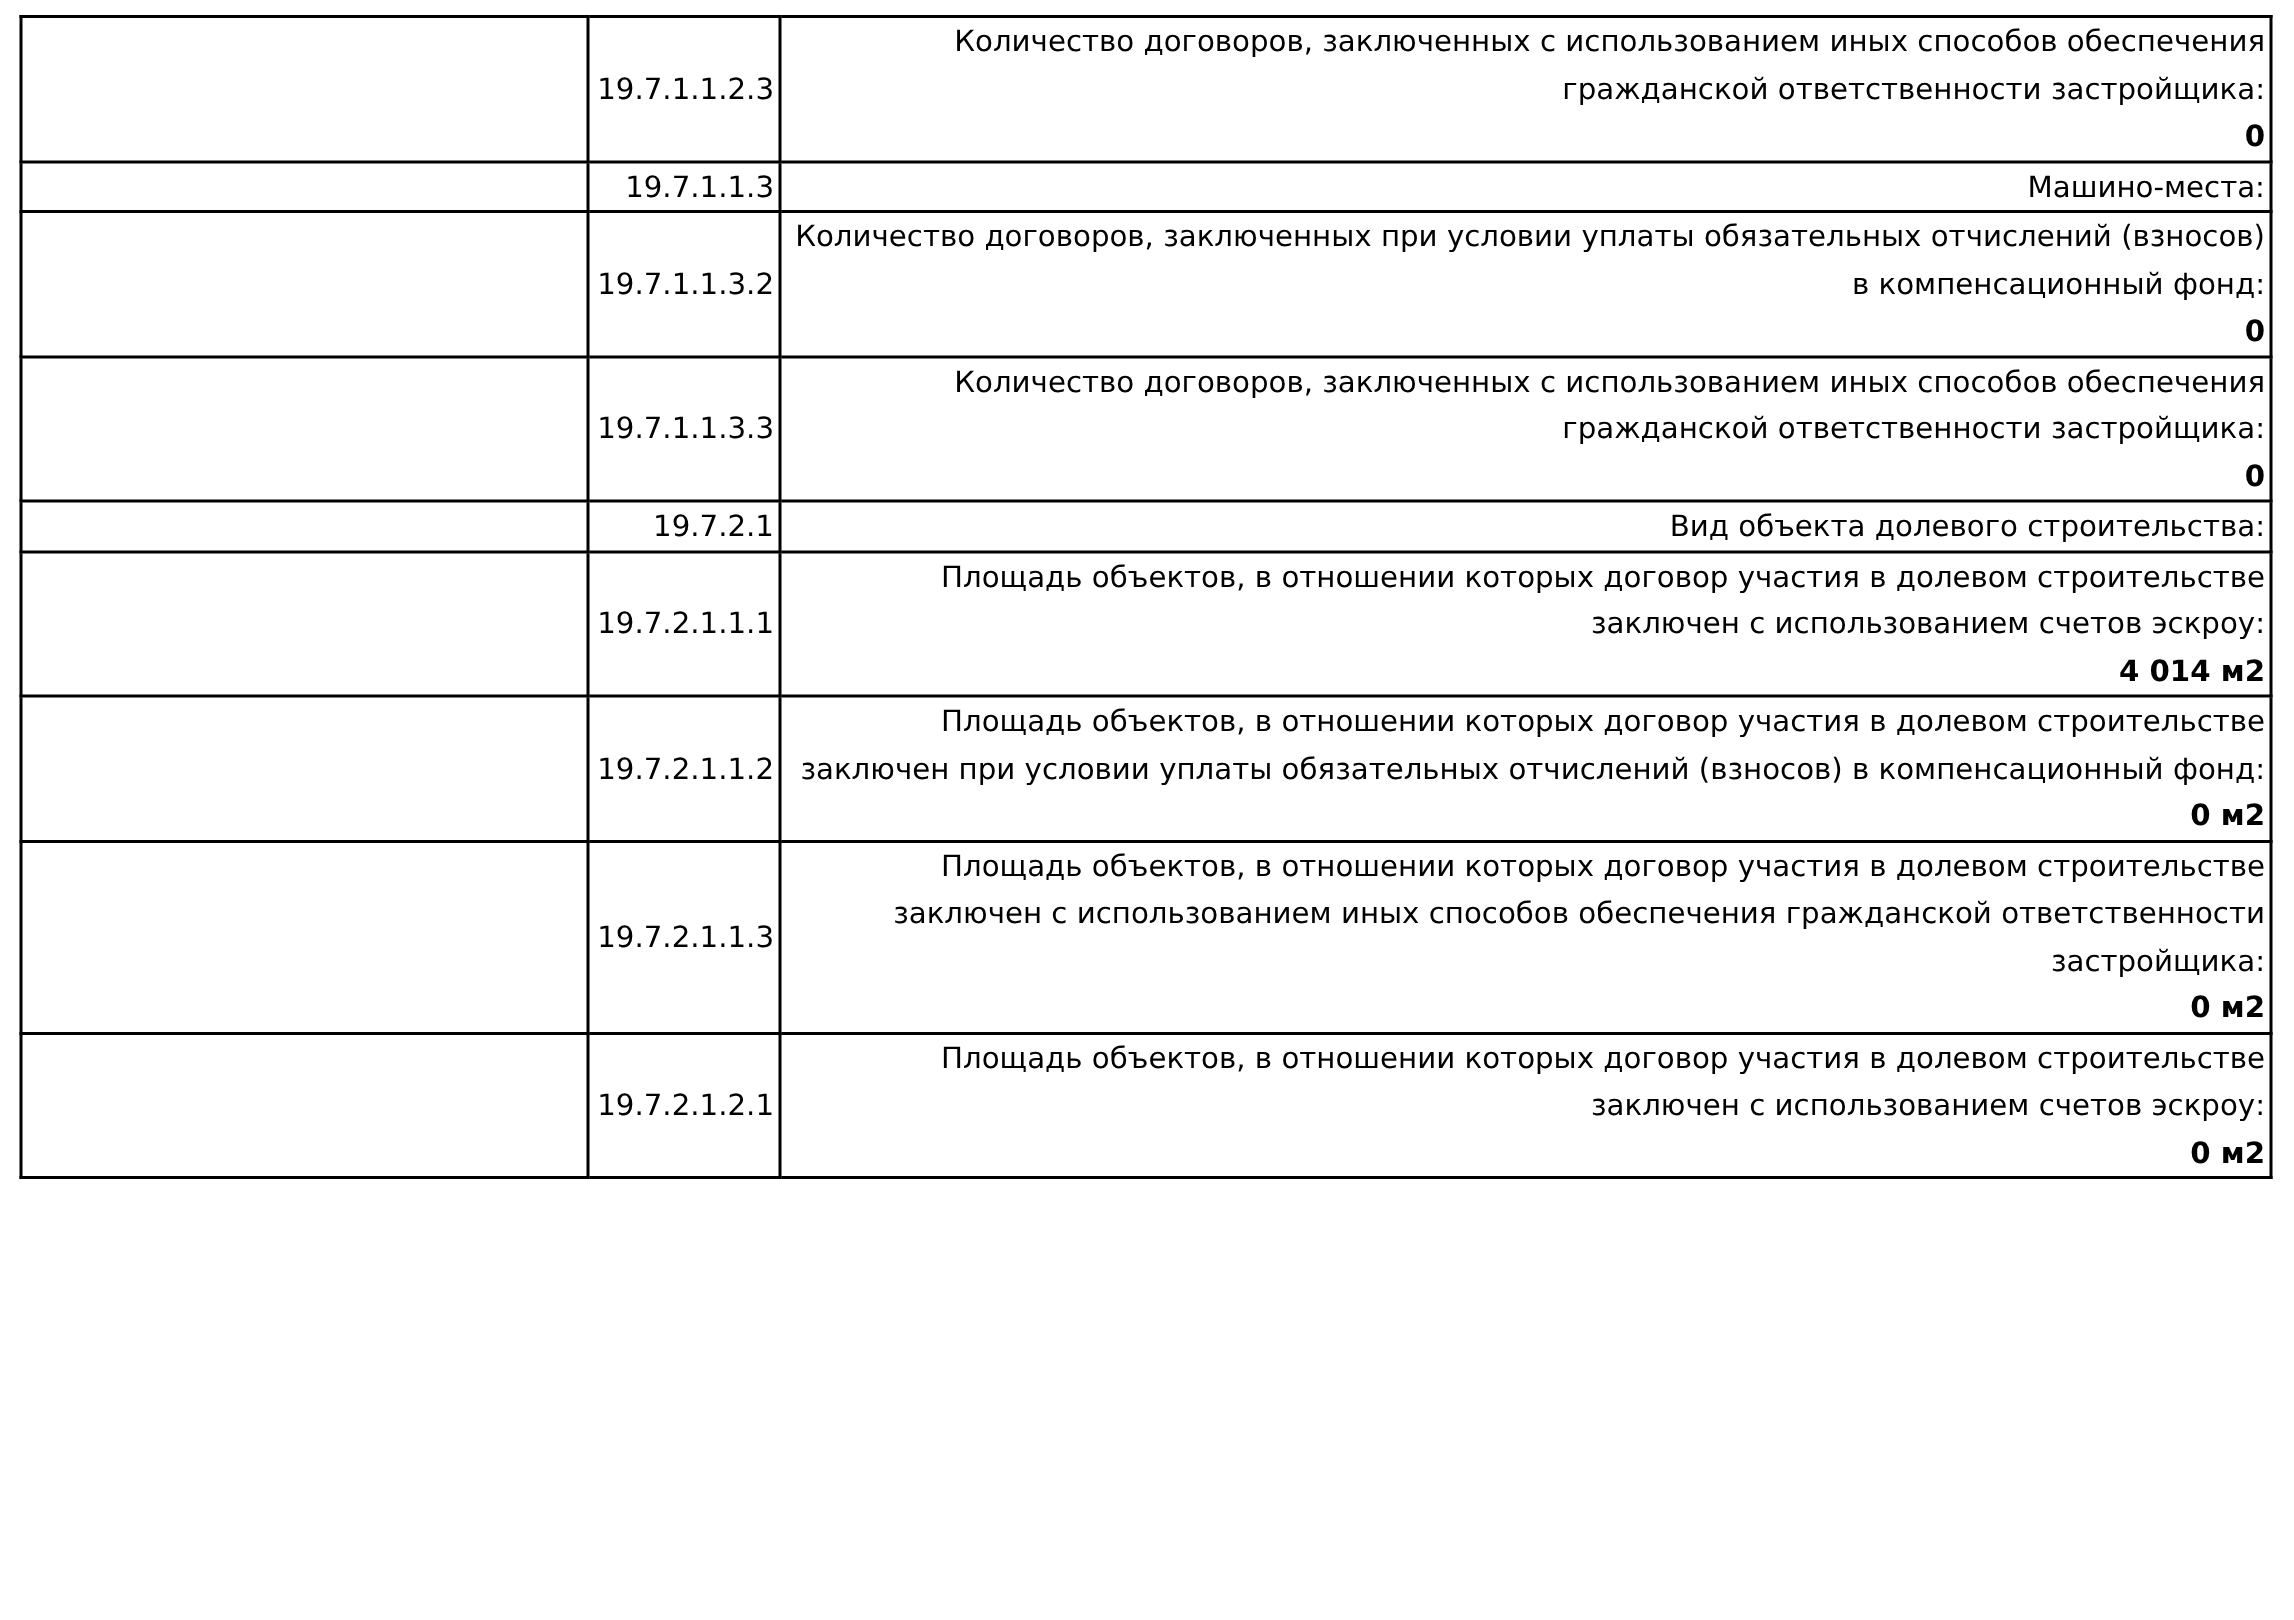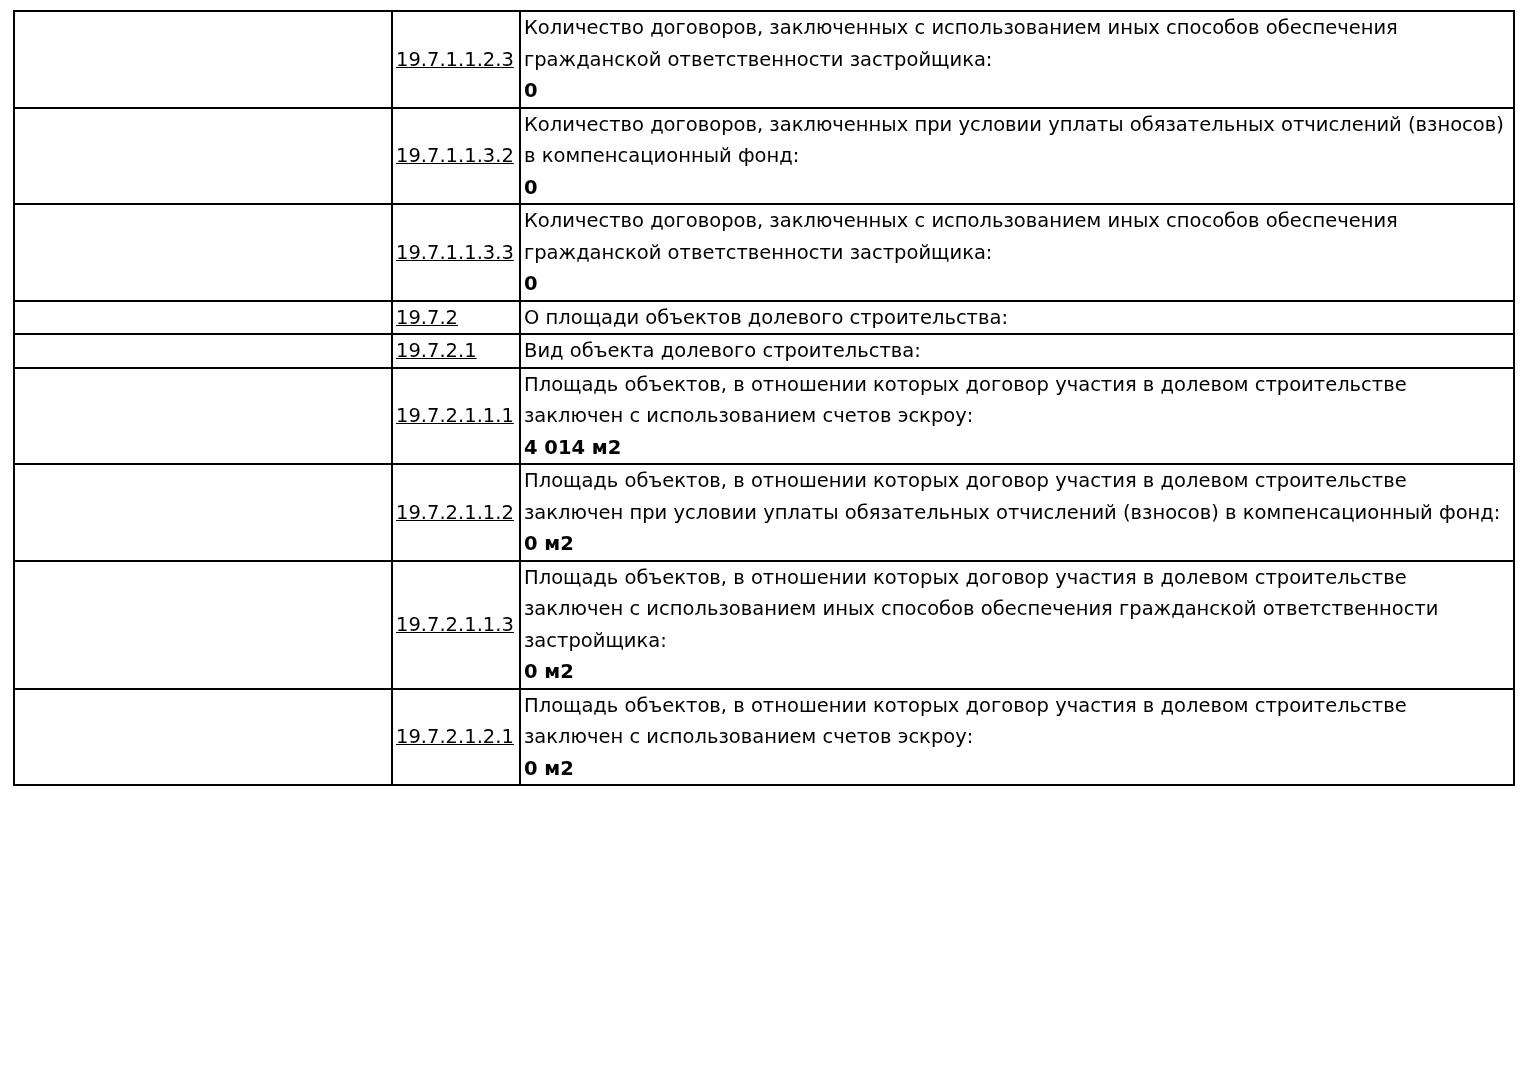--- a/index.html
+++ b/index.html
@@ -28,6 +28,7 @@
     padding: 0 3px 0 3px;
     overflow: hidden;
     word-wrap: break-word;
+    text-align: right;
   }
   td.c1 { padding: 0; }
   td.c2 { padding-left: 3px; padding-right: 0; white-space: nowrap; text-decoration: underline; }

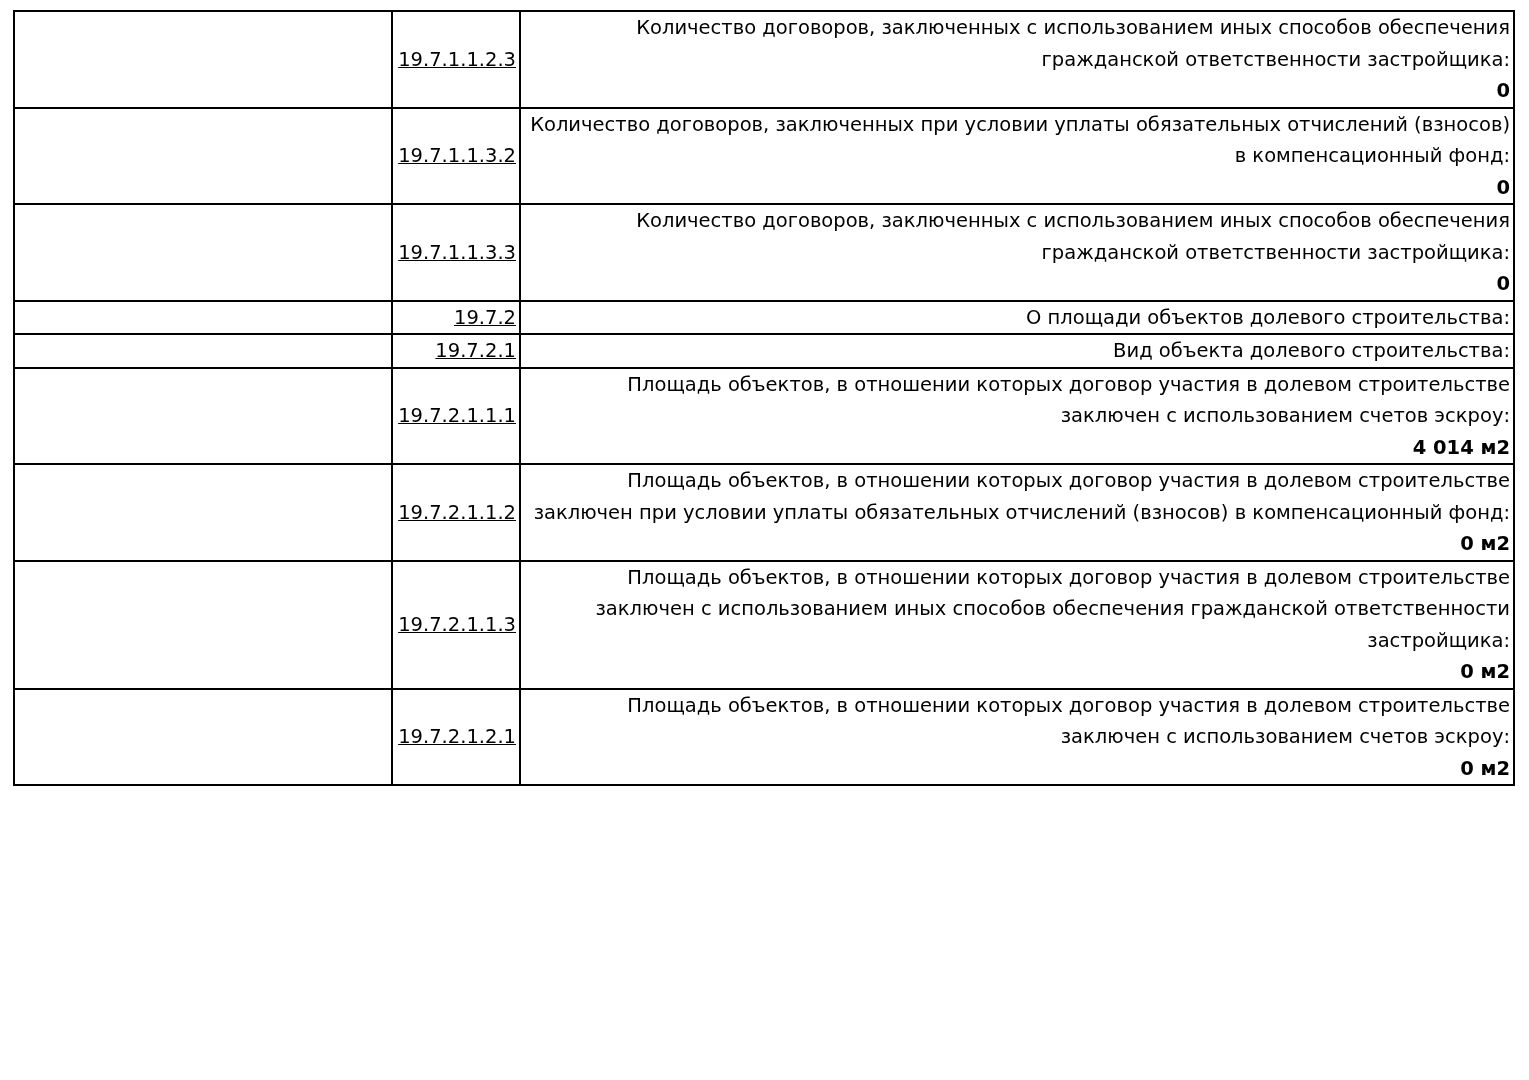--- a/index.html
+++ b/index.html
@@ -31,7 +31,7 @@
     text-align: right;
   }
   td.c1 { padding: 0; }
-  td.c2 { padding-left: 3px; padding-right: 0; white-space: nowrap; text-decoration: underline; }
+  td.c2 { padding-left: 3px; padding-right: 0; white-space: nowrap; }
   td.c3 { padding-left: 3px; padding-right: 4px; }
   .value { font-weight: bold; }
 </style>

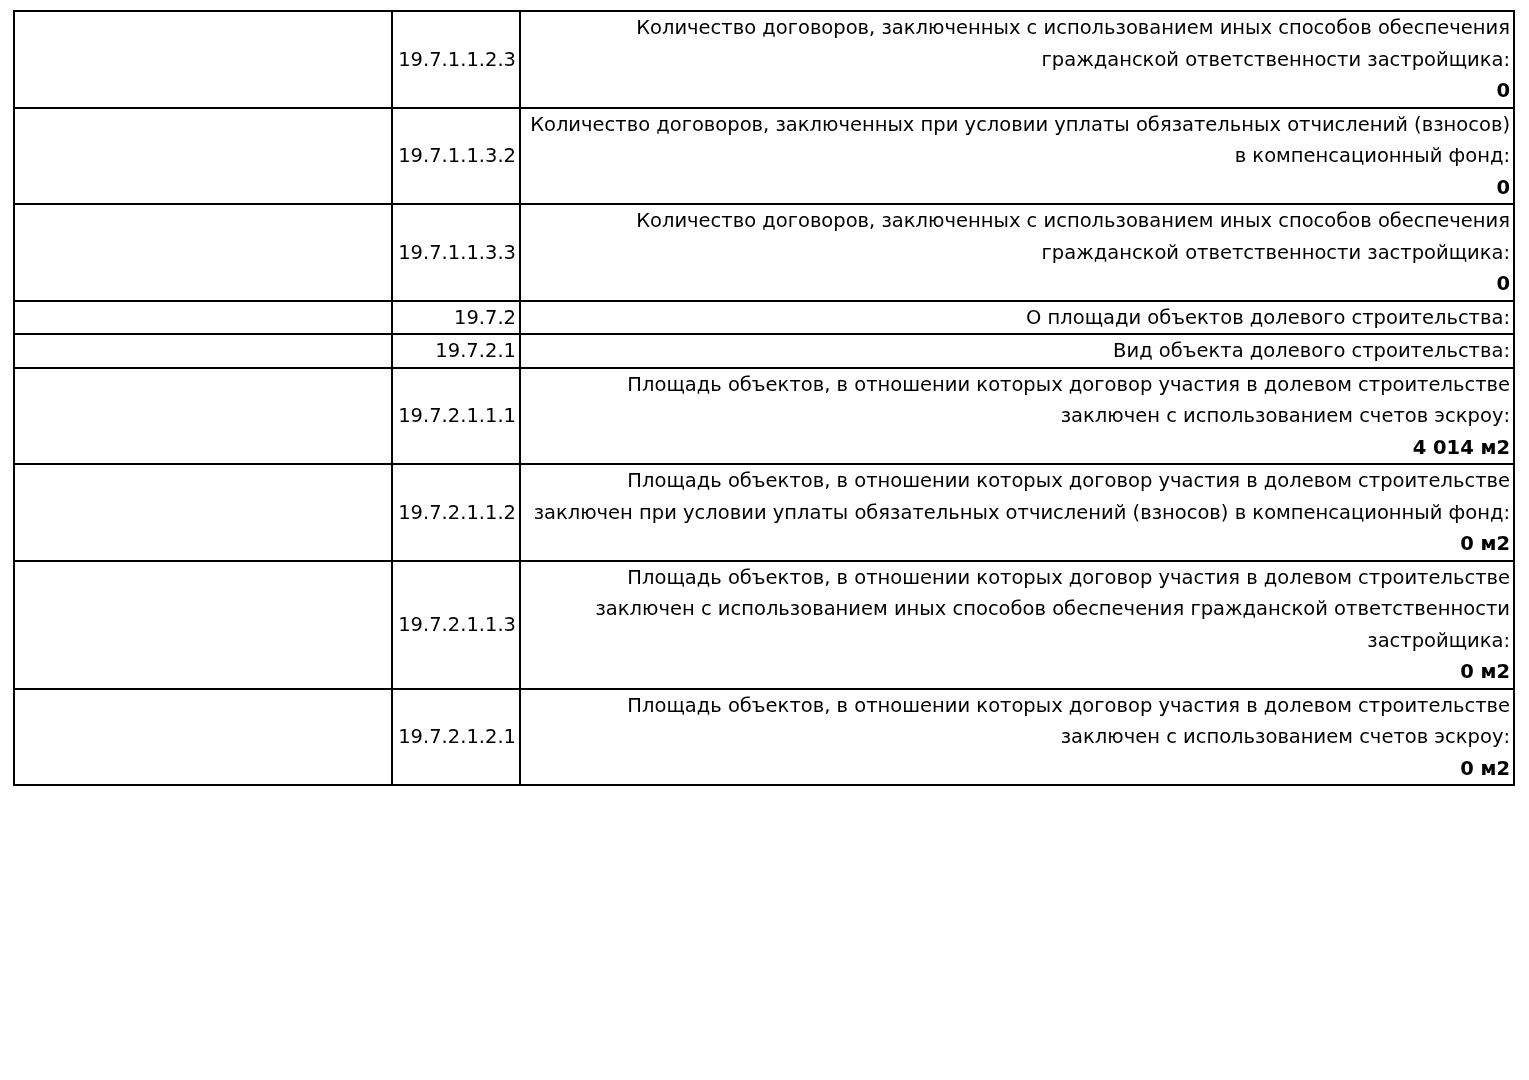--- a/index.html
+++ b/index.html
@@ -53,6 +53,11 @@
   </tr>
         <tr>
     <td class="c1"></td>
+    <td class="c2"><span>19.7.1.1.3</span></td>
+    <td class="c3"><span>Машино-места:</span></td>
+  </tr>
+        <tr>
+    <td class="c1"></td>
     <td class="c2"><span>19.7.1.1.3.2</span></td>
     <td class="c3"><span>Количество договоров, заключенных при условии уплаты обязательных отчислений (взносов) в компенсационный фонд:</span><div class="value">0</div></td>
   </tr>

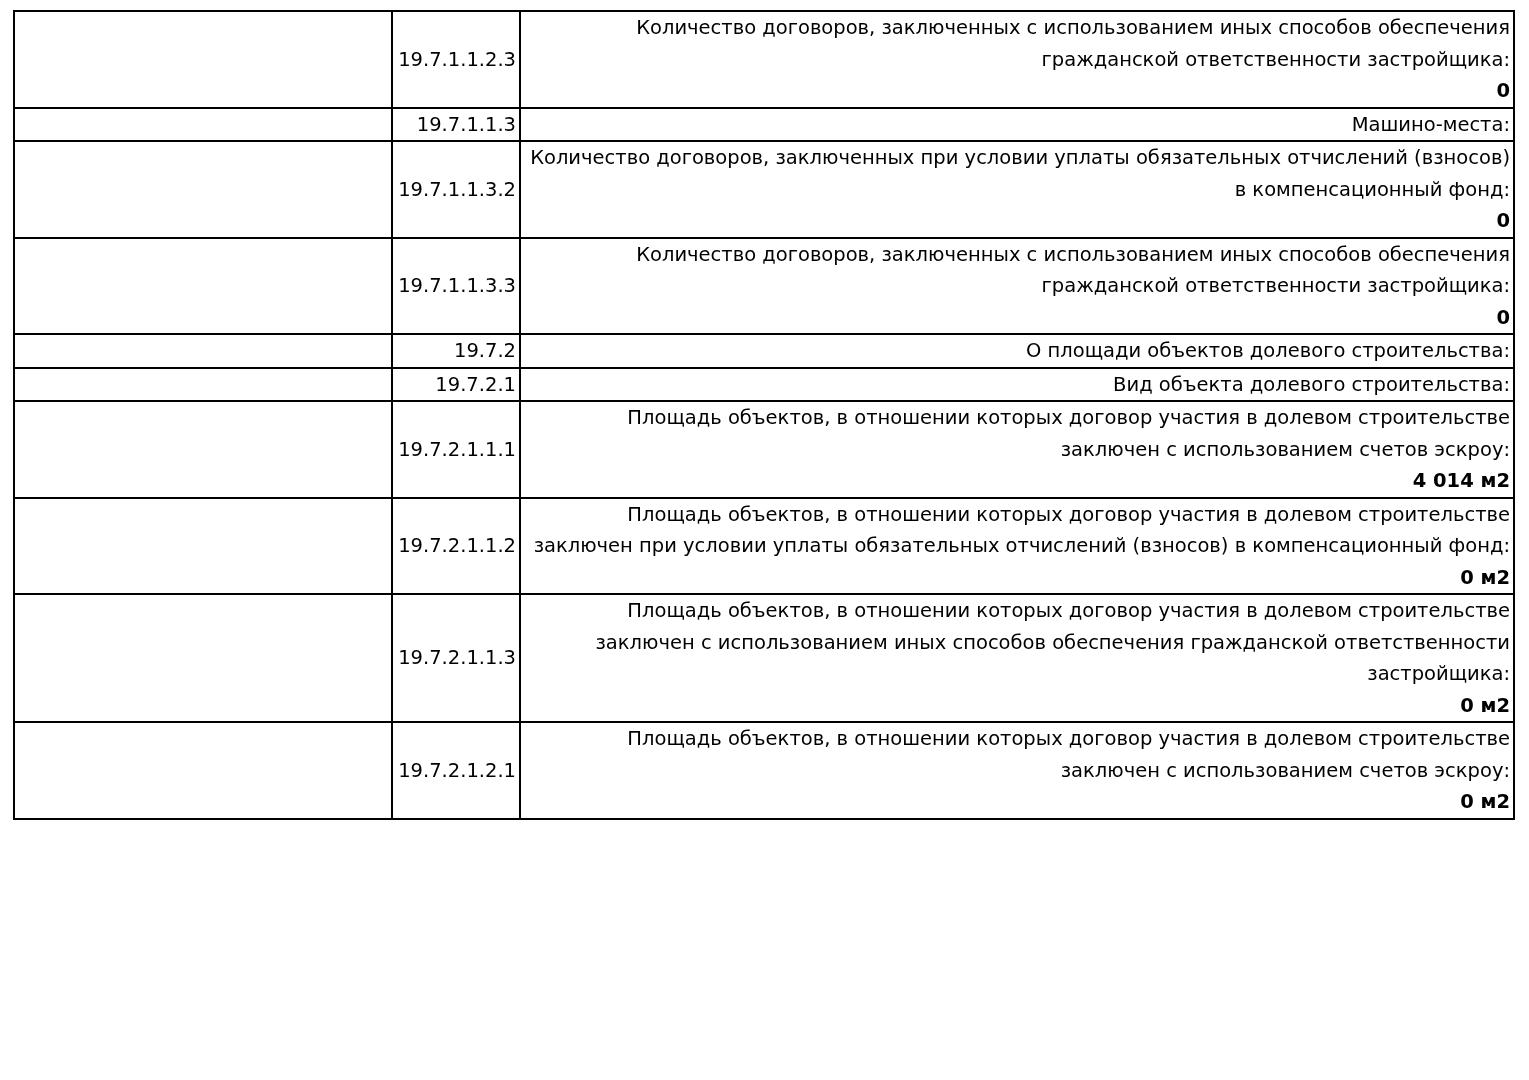--- a/index.html
+++ b/index.html
@@ -68,11 +68,6 @@
   </tr>
         <tr>
     <td class="c1"></td>
-    <td class="c2"><span>19.7.2</span></td>
-    <td class="c3"><span>О площади объектов долевого строительства:</span></td>
-  </tr>
-        <tr>
-    <td class="c1"></td>
     <td class="c2"><span>19.7.2.1</span></td>
     <td class="c3"><span>Вид объекта долевого строительства:</span></td>
   </tr>

